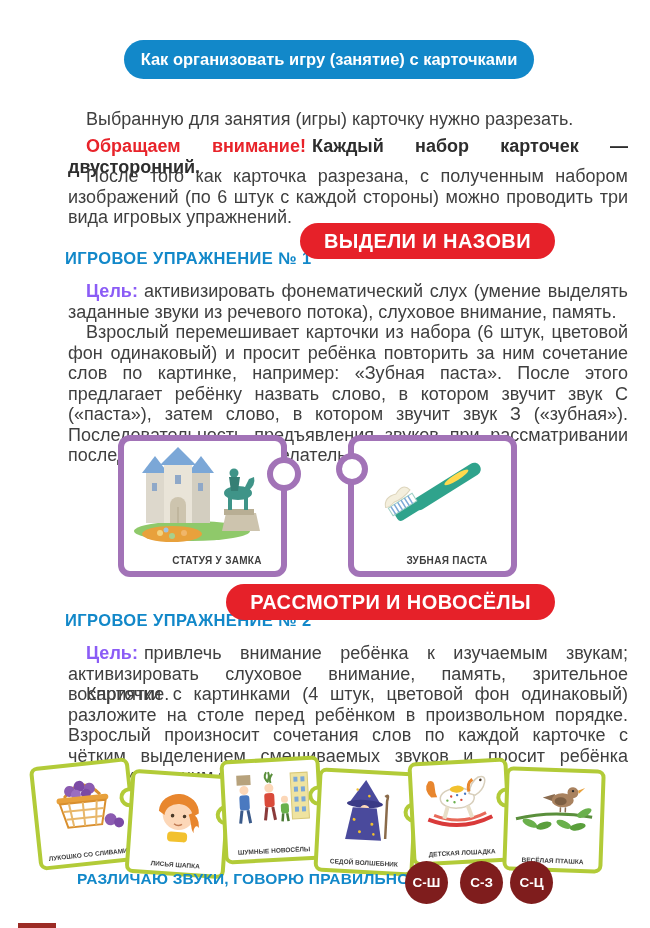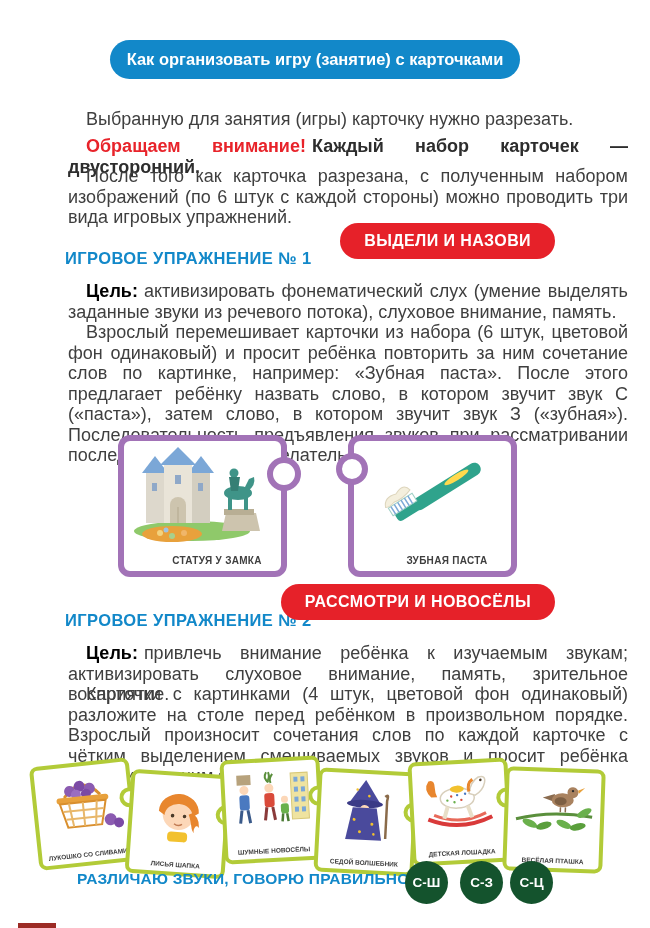--- a/index.html
+++ b/index.html
@@ -11,7 +11,7 @@
   .abs{position:absolute;}
   
   .header-pill{
-    left:110px;top:40px;width:410px;height:39px;
+    left:124px;top:40px;width:410px;height:39px;
     background:#1288c9;border-radius:20px;
     display:flex;align-items:center;justify-content:center;
     color:#fff;font-weight:bold;font-size:16.5px;

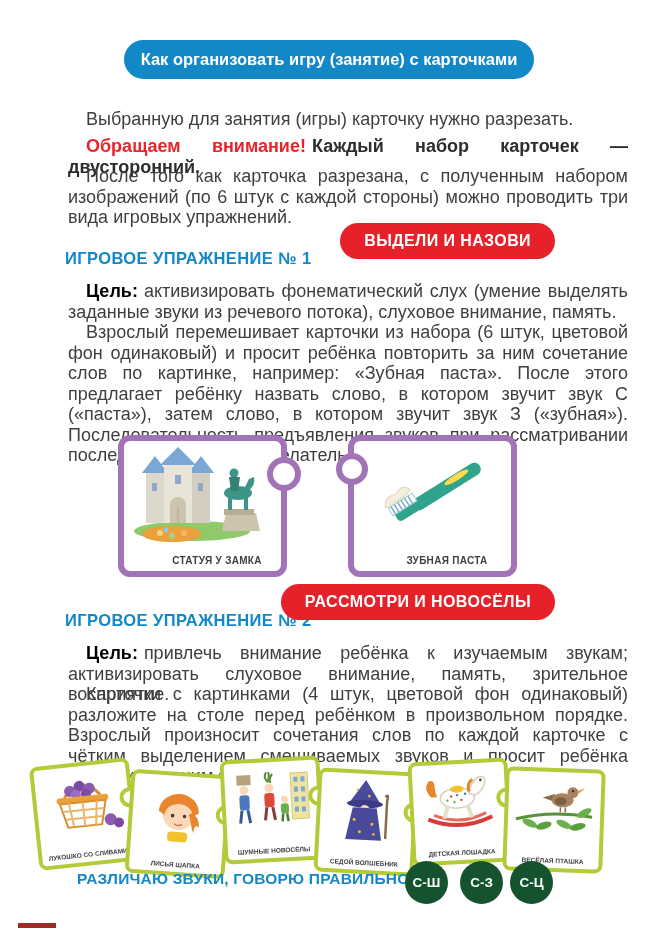--- a/index.html
+++ b/index.html
@@ -32,7 +32,7 @@
   .red-pill{
     height:36px;background:#e62129;border-radius:19px;
     display:inline-flex;align-items:center;justify-content:center;
-    padding:0 24px;color:#fff;font-weight:bold;font-size:16px;
+    padding:0 24px;color:#fff;font-weight:bold;font-size:20px;
     letter-spacing:0.4px;white-space:nowrap;
   }
   

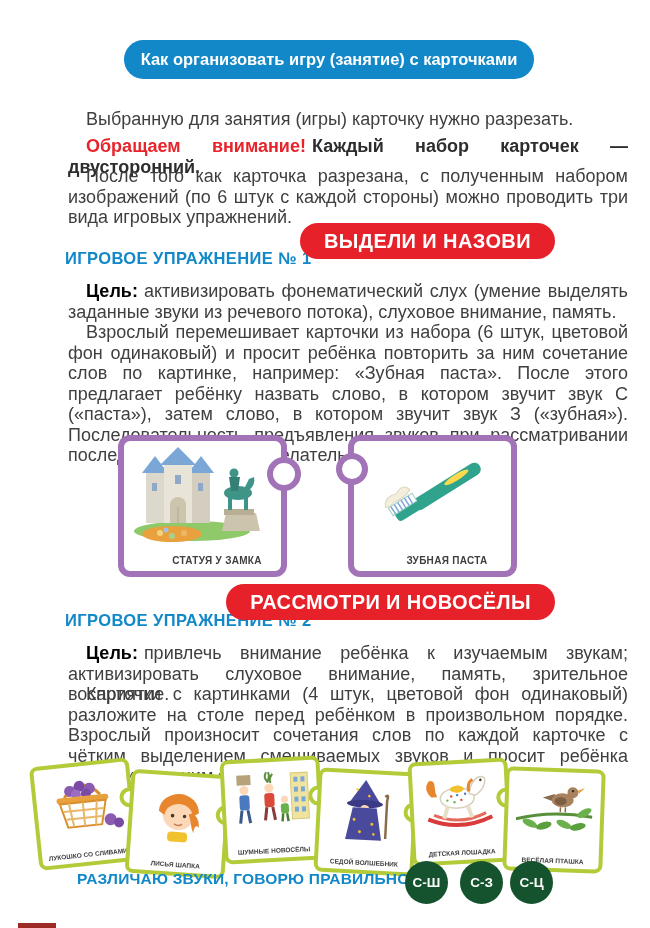--- a/index.html
+++ b/index.html
@@ -24,7 +24,7 @@
   .bold-line{font-weight:bold;}
   .red-txt{color:#e8232a;}
   .dark-bold{color:#2d2d2d;font-weight:bold;}
-  .green-label{color:#000000;font-weight:bold;margin-right:6px;}
+  .green-label{color:#8b5cf6;font-weight:bold;margin-right:6px;}
   .blue-heading{
     left:49px;margin:16px;color:#1288c9;font-weight:bold;
     font-size:16.5px;letter-spacing:0.4px;white-space:nowrap;

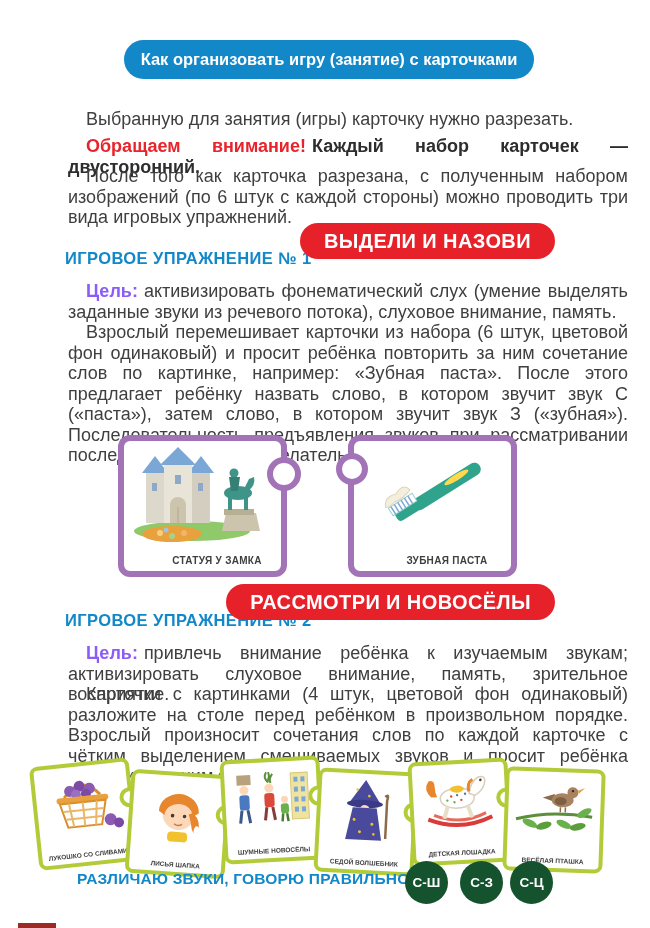--- a/index.html
+++ b/index.html
@@ -74,7 +74,7 @@
   }
   .sound-badge{
     position:absolute;top:861px;width:43px;height:43px;border-radius:50%;
-    background:#14532d;color:#fff;font-weight:bold;font-size:13.5px;
+    background:#7f1d1d;color:#fff;font-weight:bold;font-size:13.5px;
     display:flex;align-items:center;justify-content:center;
   }
   .corner-mark{left:18px;top:923px;width:38px;height:5px;background:#9c2b25;}

